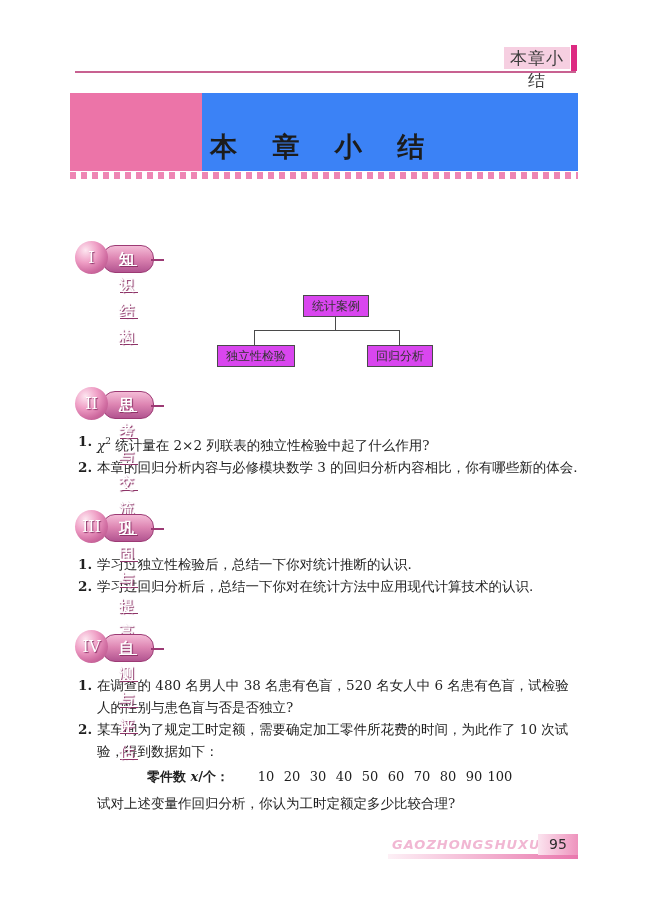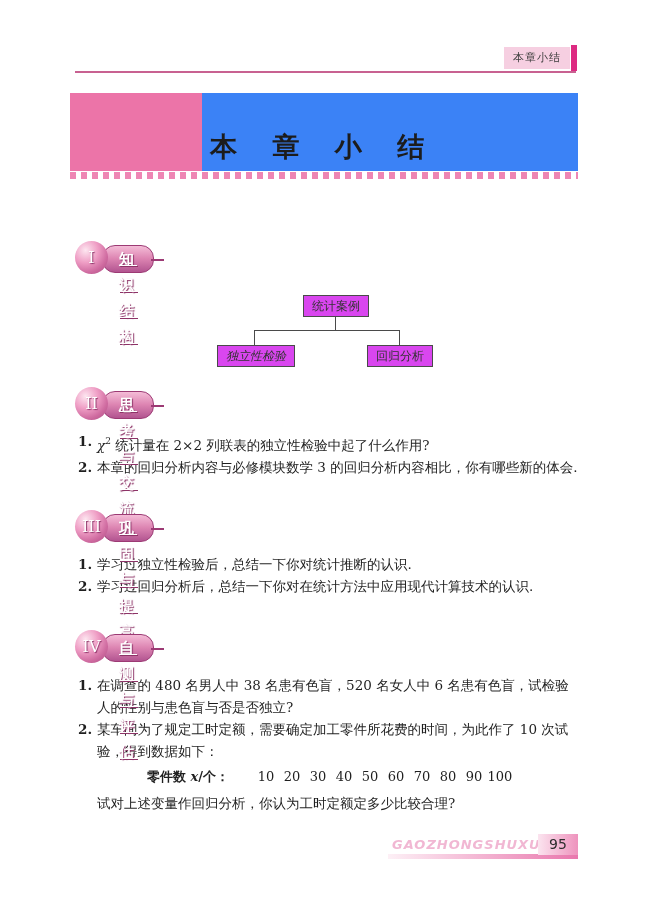--- a/index.html
+++ b/index.html
@@ -8,7 +8,7 @@
 
   
   .tab-box{position:absolute;left:504px;top:47px;width:66px;height:22px;background:#f6cfe1;
-           text-align:center;line-height:22px;font-size:11px;color:#3c3c3c;letter-spacing:1px;}
+           text-align:center;line-height:22px;font-size:17px;color:#3c3c3c;letter-spacing:1px;}
   .tab-bar{position:absolute;left:571px;top:45px;width:6px;height:26px;background:#dd2a82;}
   .top-rule{position:absolute;left:75px;top:71px;width:501px;height:2px;background:#c86191;}
 

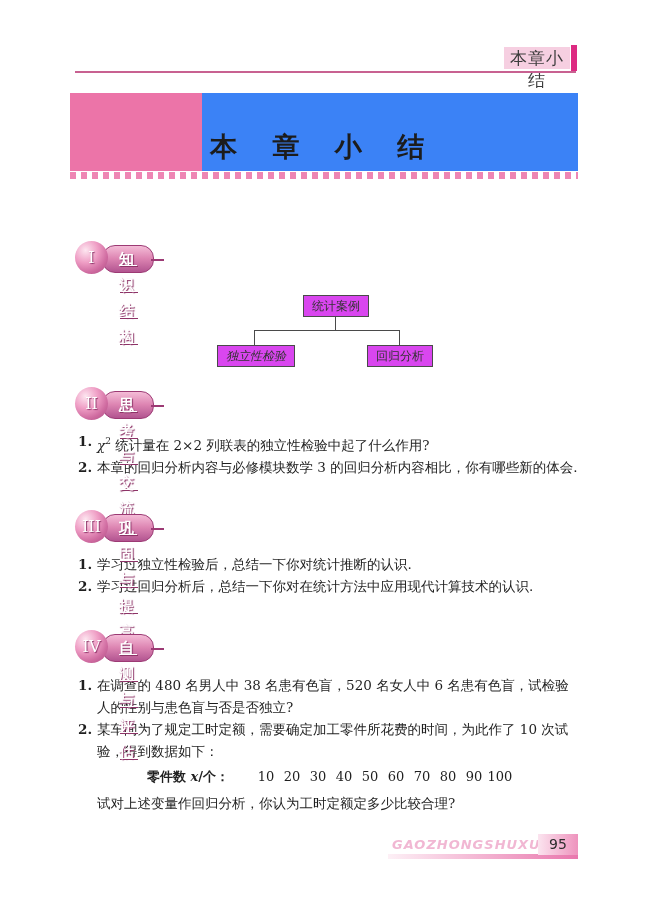--- a/index.html
+++ b/index.html
@@ -88,7 +88,7 @@
   <div class="dg-line" style="left:254px;top:330px;width:146px;height:1px;"></div>
   <div class="dg-line" style="left:254px;top:330px;width:1px;height:15px;"></div>
   <div class="dg-line" style="left:399px;top:330px;width:1px;height:15px;"></div>
-  <div class="dg-box" style="left:217px;top:345px;width:76px;font-style:italic;">独立性检验</div>
+  <div class="dg-box" style="left:217px;top:345px;width:76px;">独立性检验</div>
   <div class="dg-box" style="left:367px;top:345px;width:64px;">回归分析</div>
 
   <div class="sec-head" style="top:387px;">

